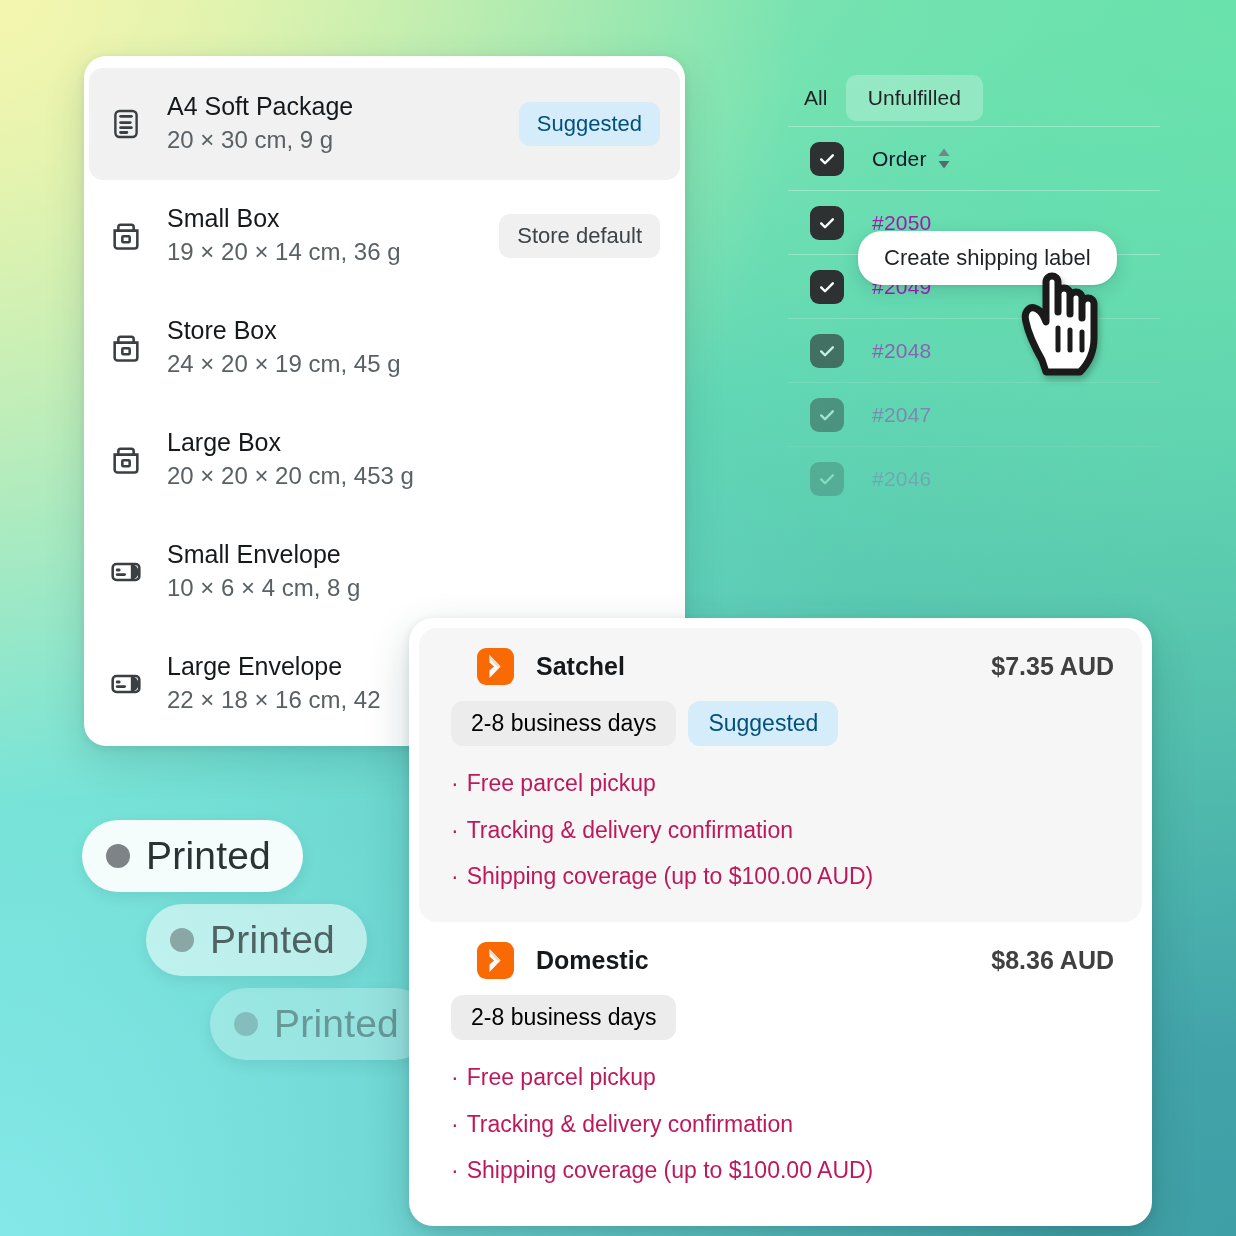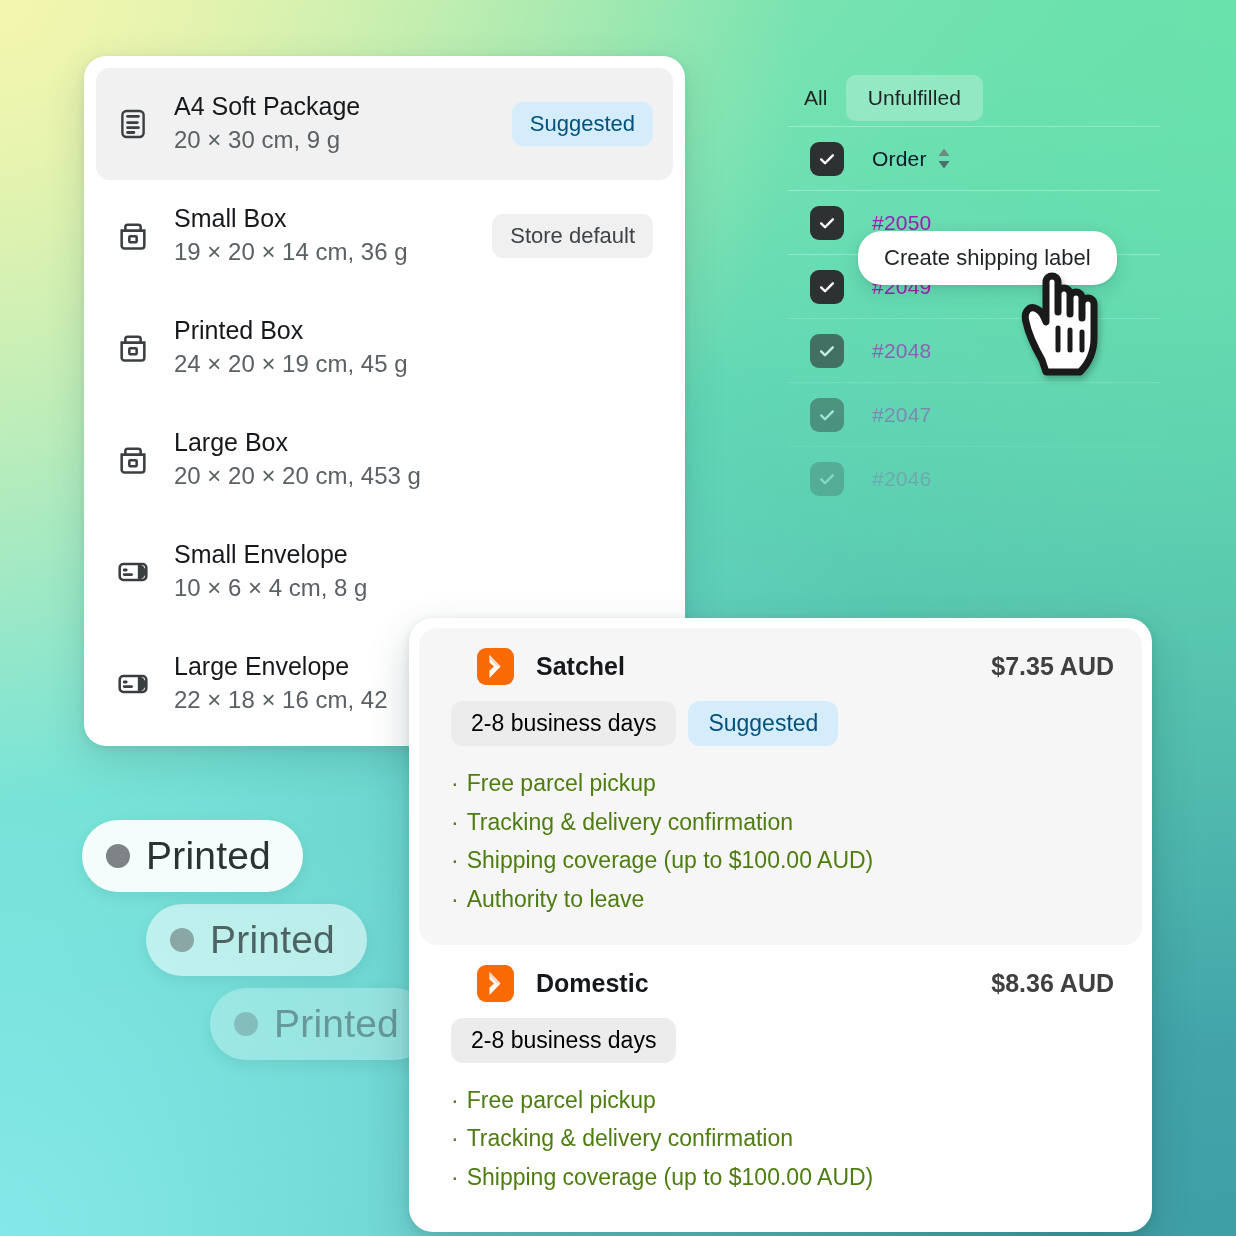--- a/index.html
+++ b/index.html
@@ -130,7 +130,7 @@
     width: 601px;
     background: #ffffff;
     border-radius: 22px;
-    padding: 12px 12px;
+    padding: 12px 5px;
     box-shadow: 0 14px 40px rgba(20,70,70,0.16), 0 2px 8px rgba(20,70,70,0.10);
     z-index: 3;
     overflow: hidden;

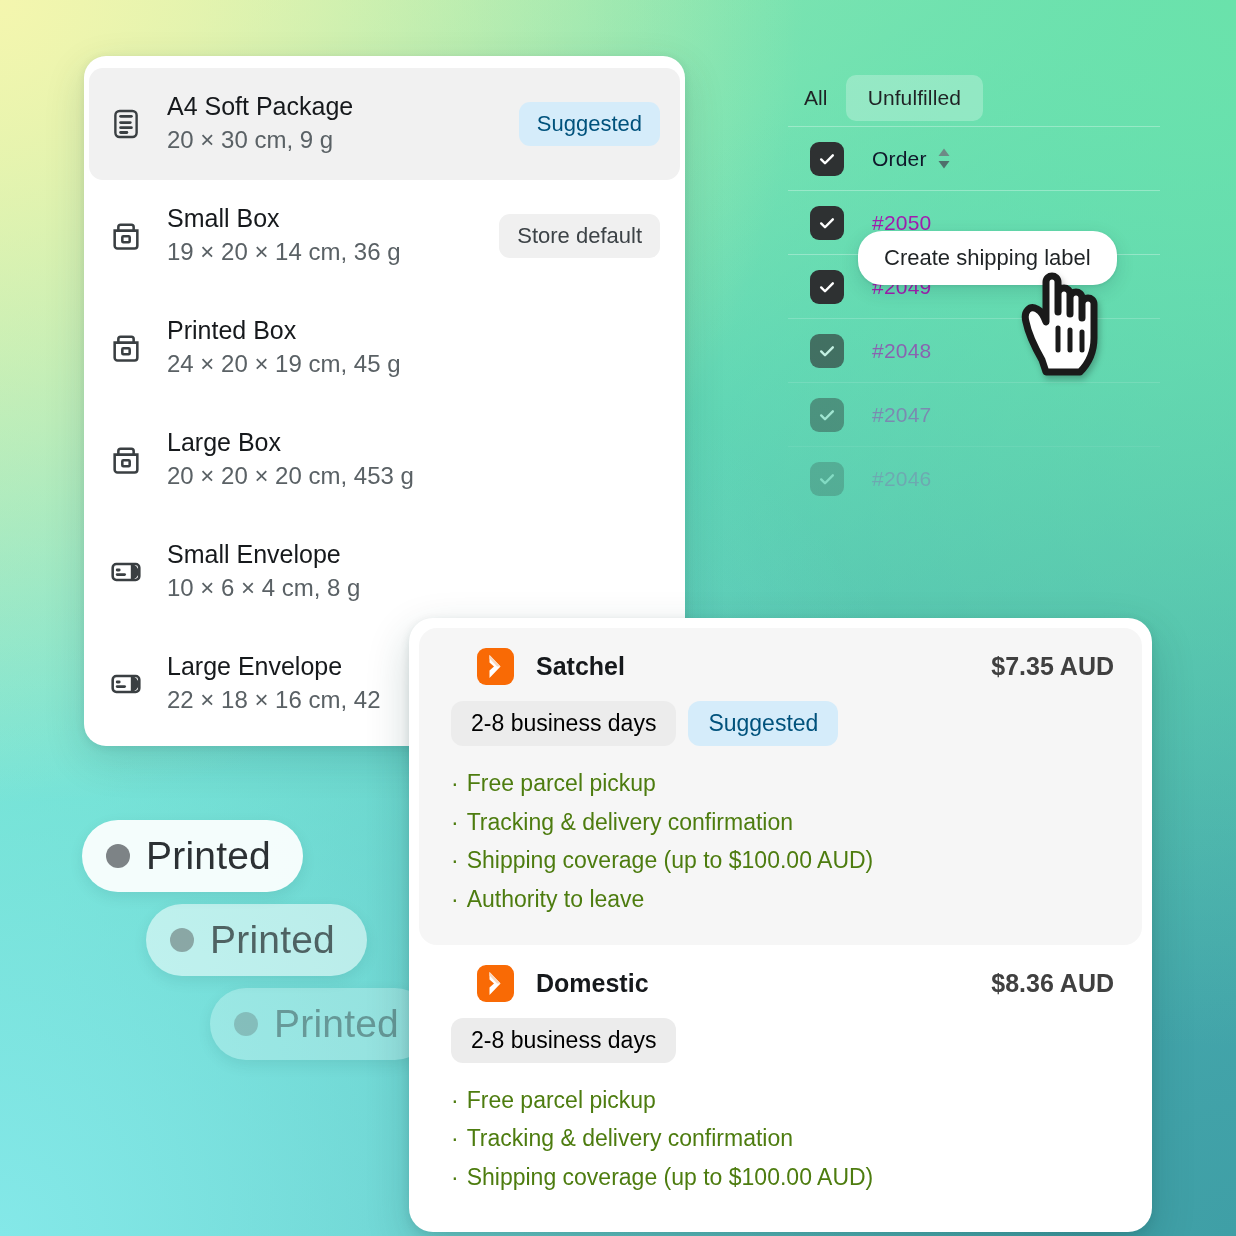--- a/index.html
+++ b/index.html
@@ -405,7 +405,7 @@
       </svg>
     </span>
     <span class="pkg-text">
-      <span class="pkg-title" style="display:block">Printed Box</span>
+      <span class="pkg-title" style="display:block">Store Box</span>
       <span class="pkg-sub" style="display:block">24 × 20 × 19 cm, 45 g</span>
     </span>
   </div>

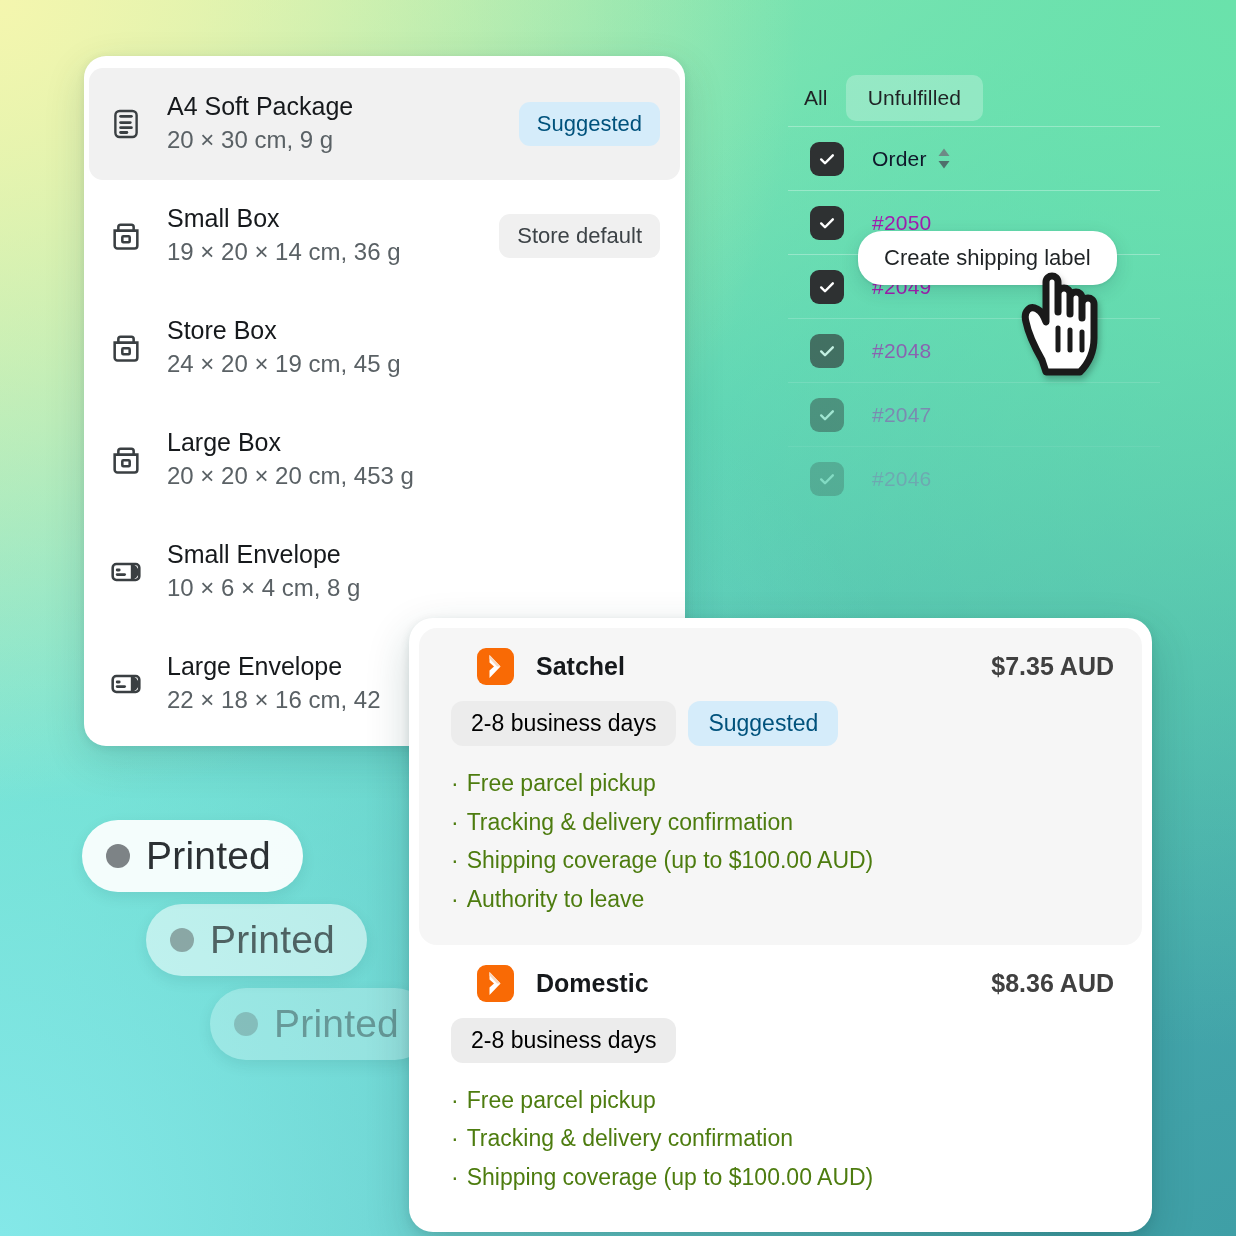--- a/index.html
+++ b/index.html
@@ -271,9 +271,10 @@
   .feature-list { margin: 18px 0 0 4px; }
   .feature {
     font-size: 23px;
-    color: #4d7c0f;
+    color: #be185d;
     line-height: 1.68;
     white-space: nowrap;
+    margin-top: 8px;
   }
   .feature .b { margin-right: 8px; }
 </style>

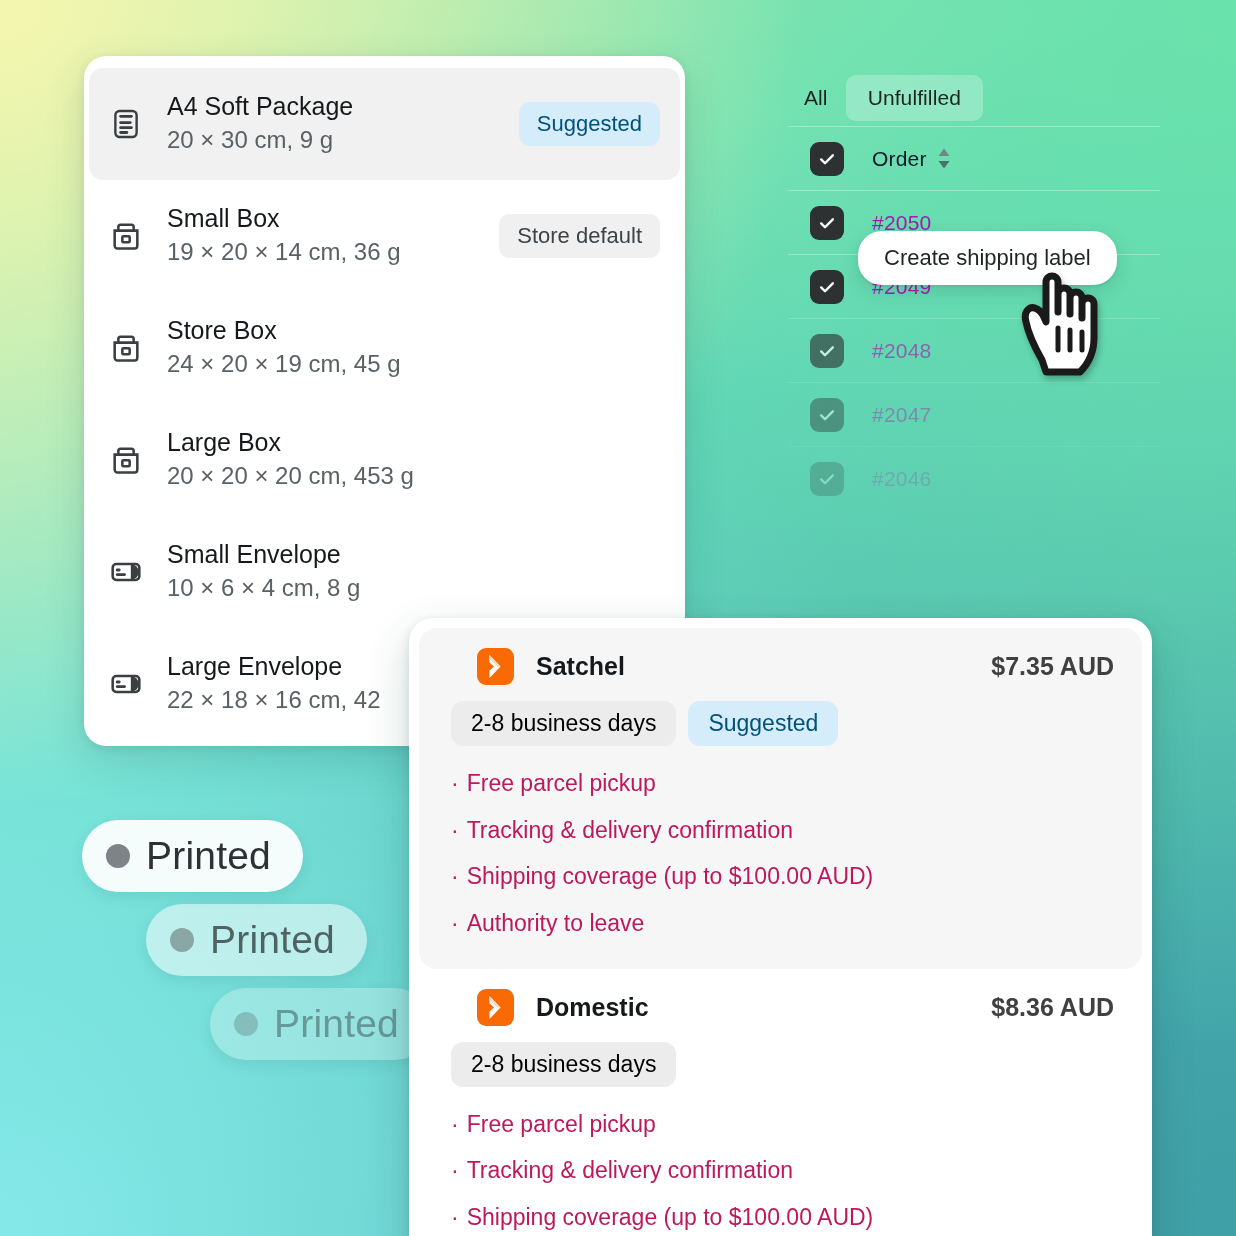--- a/index.html
+++ b/index.html
@@ -491,7 +491,6 @@
       <div class="feature"><span class="b">·</span><span>Free parcel pickup</span></div>
       <div class="feature"><span class="b">·</span><span>Tracking &amp; delivery confirmation</span></div>
       <div class="feature"><span class="b">·</span><span>Shipping coverage (up to $100.00 AUD)</span></div>
-      <div class="feature"><span class="b">·</span><span>Authority to leave</span></div>
     </div>
   </div>
 

